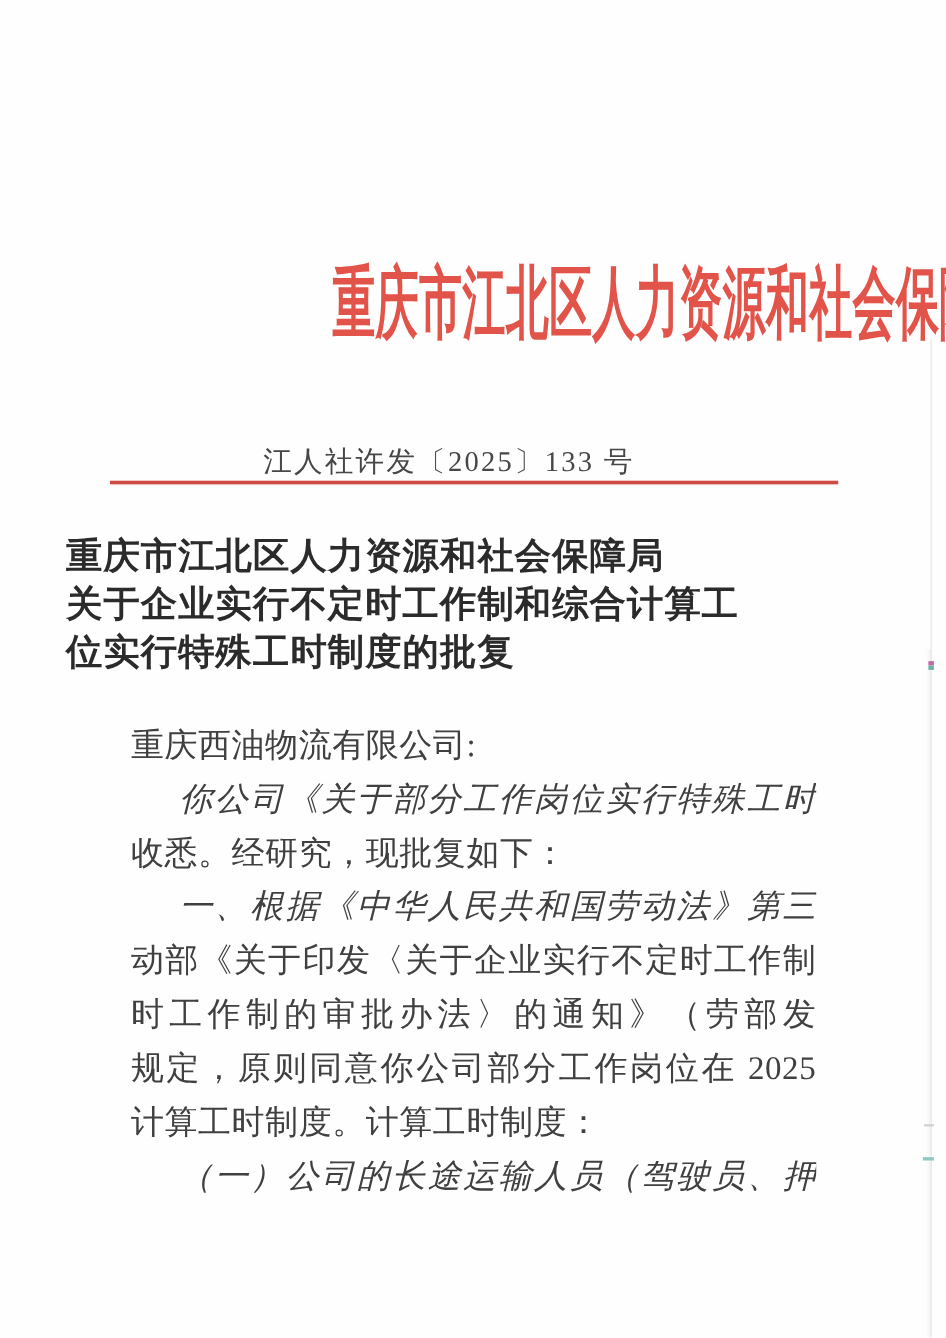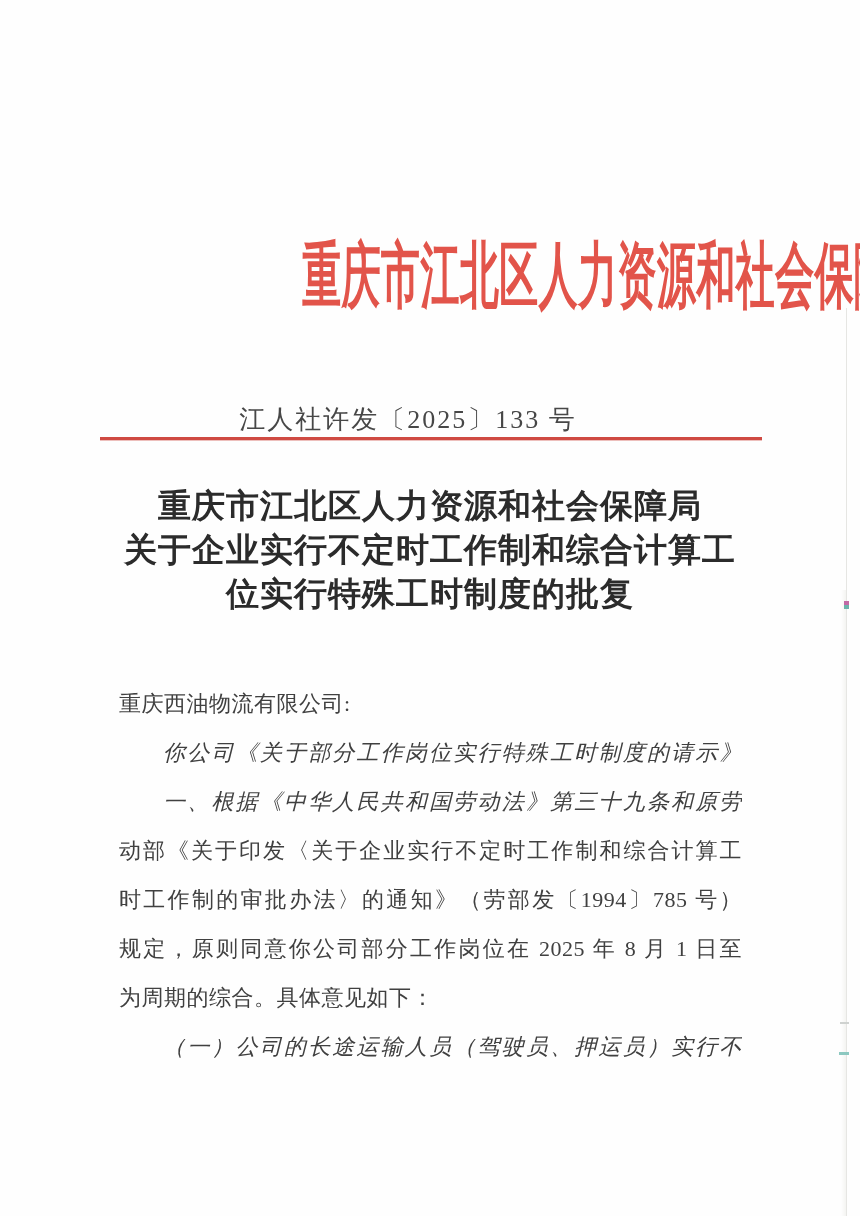--- a/index.html
+++ b/index.html
@@ -67,7 +67,6 @@
     top: 484px;
     left: 60px;
     width: 740px;
-    text-align: center;
     font-weight: bold;
     color: var(--title-ink);
     font-size: 33px;

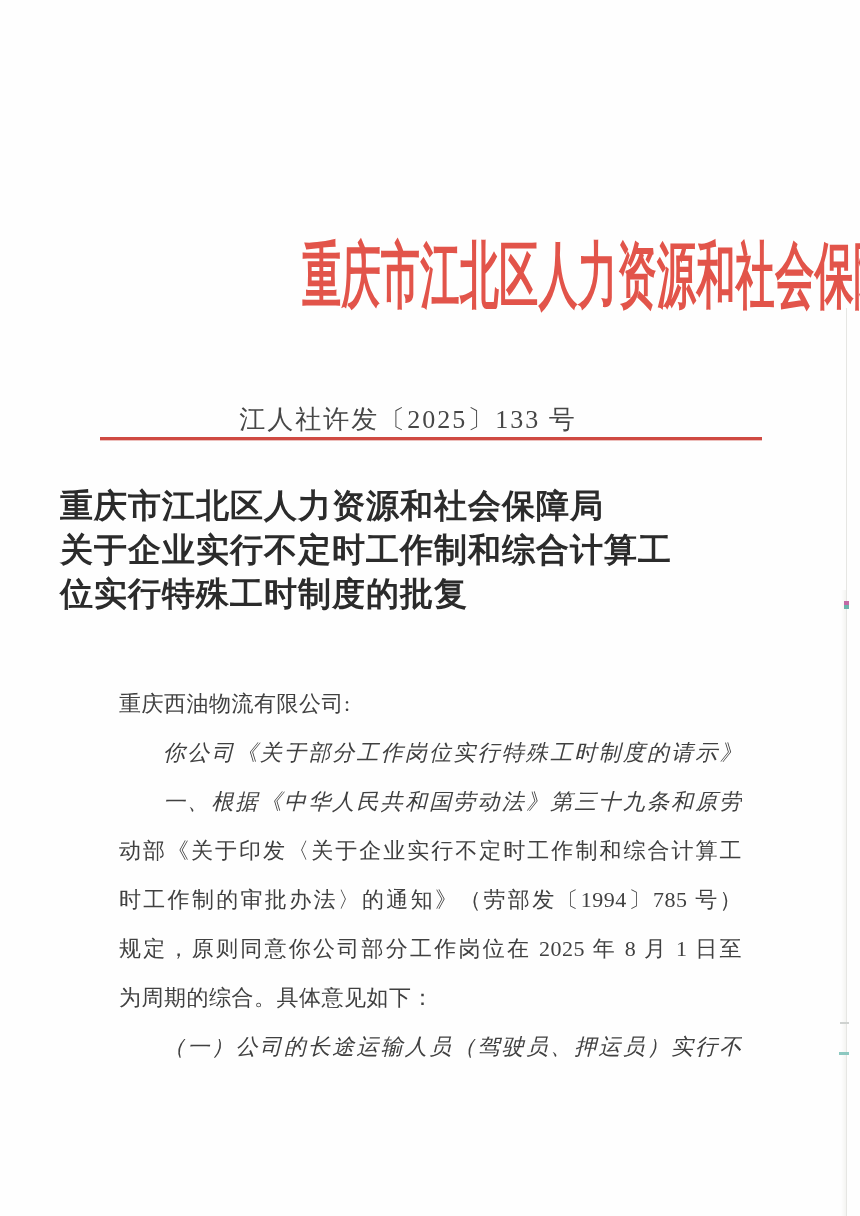--- a/index.html
+++ b/index.html
@@ -76,10 +76,10 @@
   
   .body-text {
     position: absolute;
-    top: 679px;
+    top: 653px;
     left: 119px;
     width: 623px;
-    font-size: 22px;
+    font-size: 30px;
     color: var(--body-ink);
     letter-spacing: 0.5px;
   }

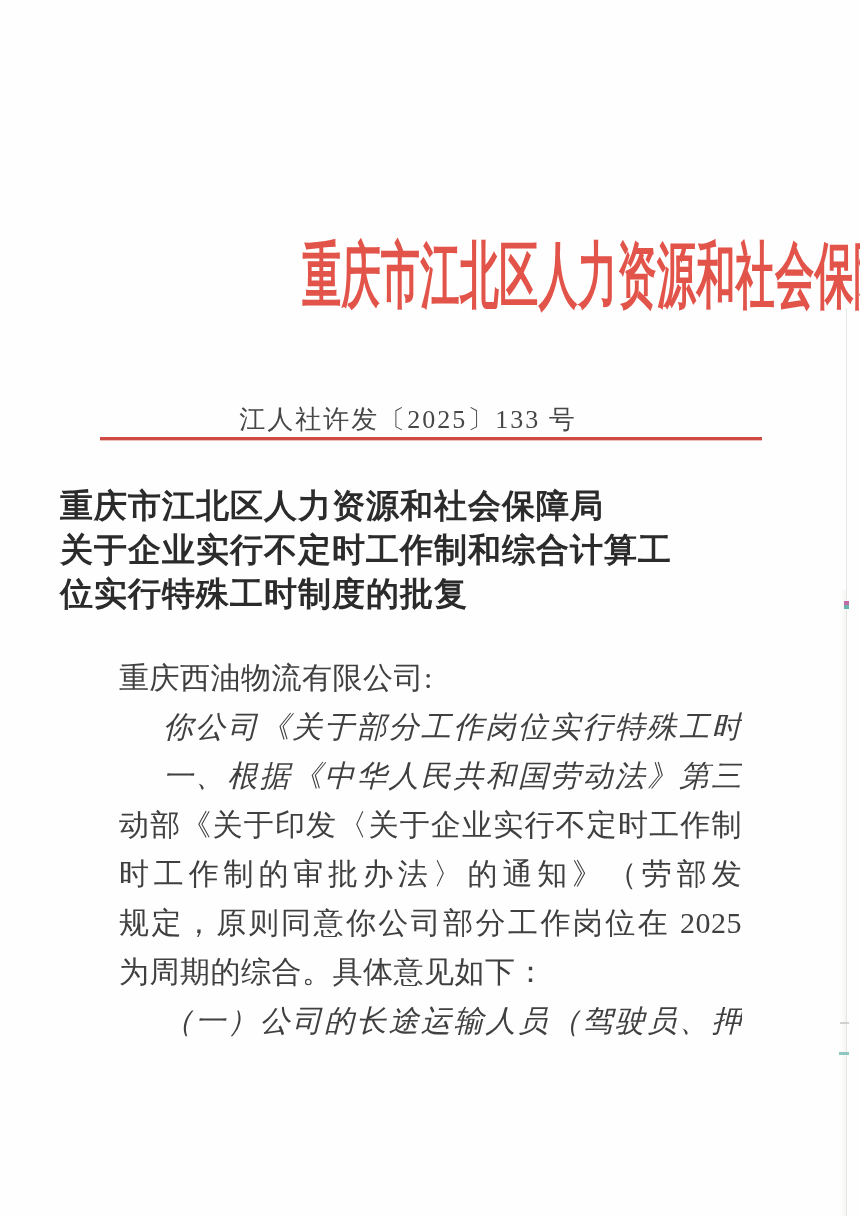--- a/index.html
+++ b/index.html
@@ -155,6 +155,7 @@
   <div class="body-text">
       <div class="bline"><span>重庆西油物流有限公司:</span></div>
       <div class="bline indent just"><span>你公司《关于部分工作岗位实行特殊工时制度的请示》</span></div>
+      <div class="bline"><span>收悉。经研究，现批复如下：</span></div>
       <div class="bline indent just"><span>一、根据《中华人民共和国劳动法》第三十九条和原劳</span></div>
       <div class="bline just"><span>动部《关于印发〈关于企业实行不定时工作制和综合计算工</span></div>
       <div class="bline just"><span>时工作制的审批办法〉的通知》（劳部发〔1994〕785 号）</span></div>

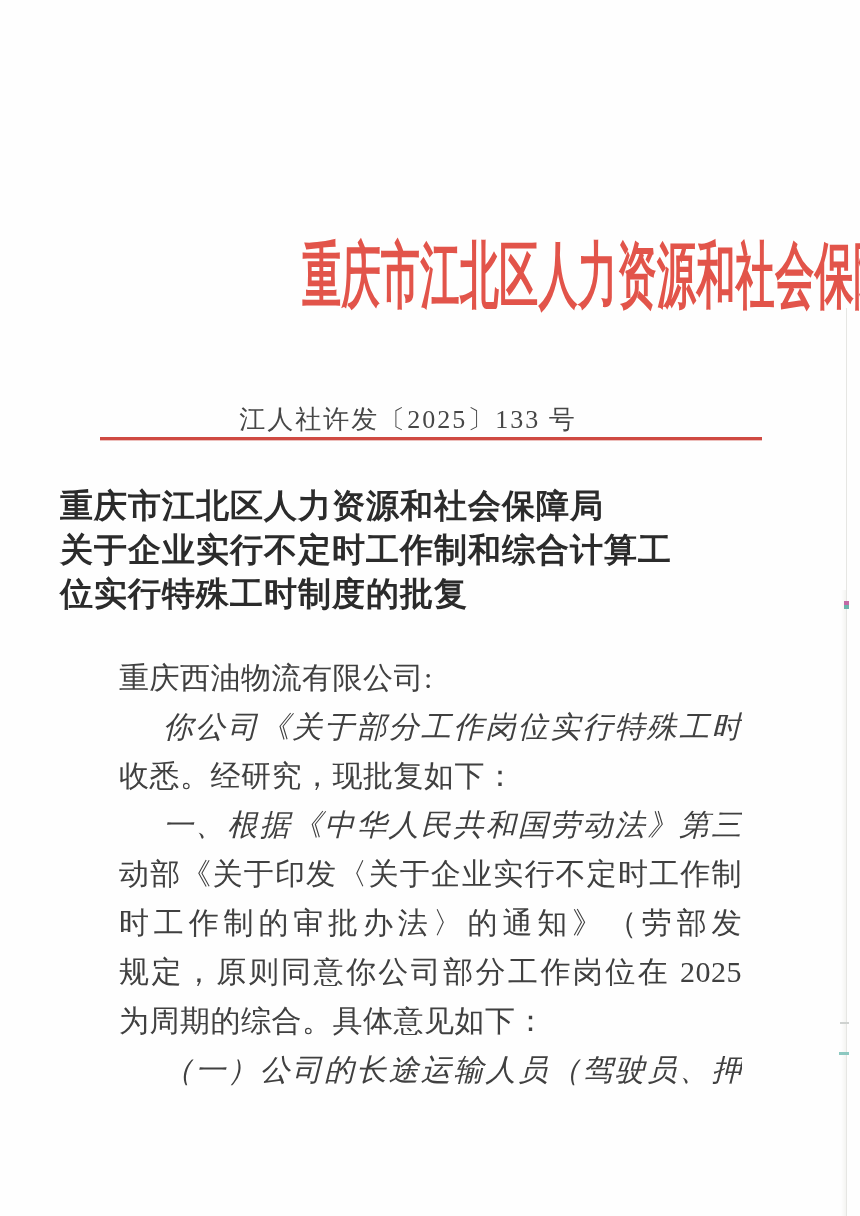--- a/index.html
+++ b/index.html
@@ -160,7 +160,7 @@
       <div class="bline just"><span>动部《关于印发〈关于企业实行不定时工作制和综合计算工</span></div>
       <div class="bline just"><span>时工作制的审批办法〉的通知》（劳部发〔1994〕785 号）</span></div>
       <div class="bline just"><span>规定，原则同意你公司部分工作岗位在 2025 年 8 月 1 日至</span></div>
-      <div class="bline"><span>为周期的综合。具体意见如下：</span></div>
+      <div class="bline"><span>计算工时制度。计算工时制度：</span></div>
       <div class="bline indent just"><span>（一）公司的长途运输人员（驾驶员、押运员）实行不</span></div>
     </div>
 

